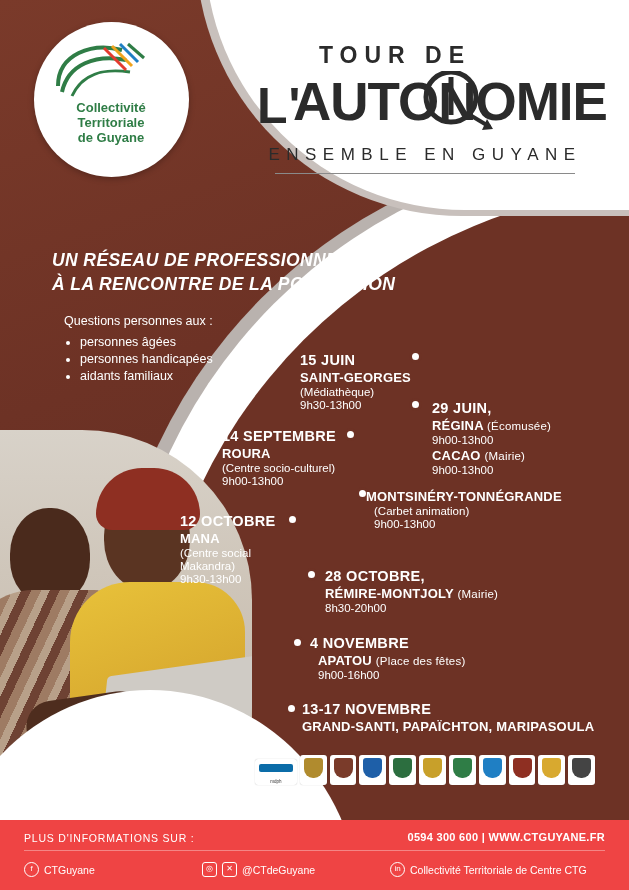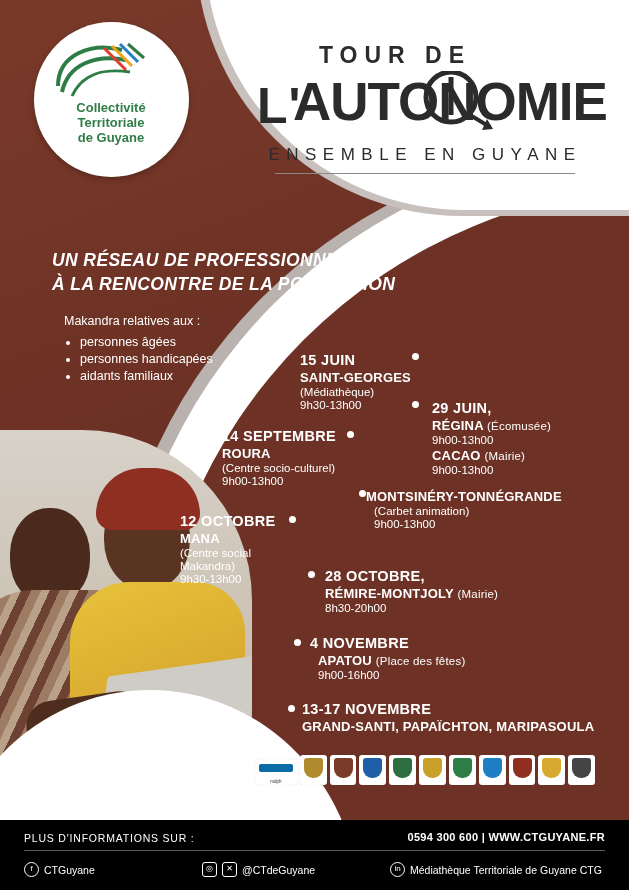--- a/index.html
+++ b/index.html
@@ -453,7 +453,7 @@
   </div>
 
   <div class="questions">
-    <div>Makandra relatives aux :</div>
+    <div>Questions personnes aux :</div>
     <ul>
       <li>personnes âgées</li>
       <li>personnes handicapées</li>

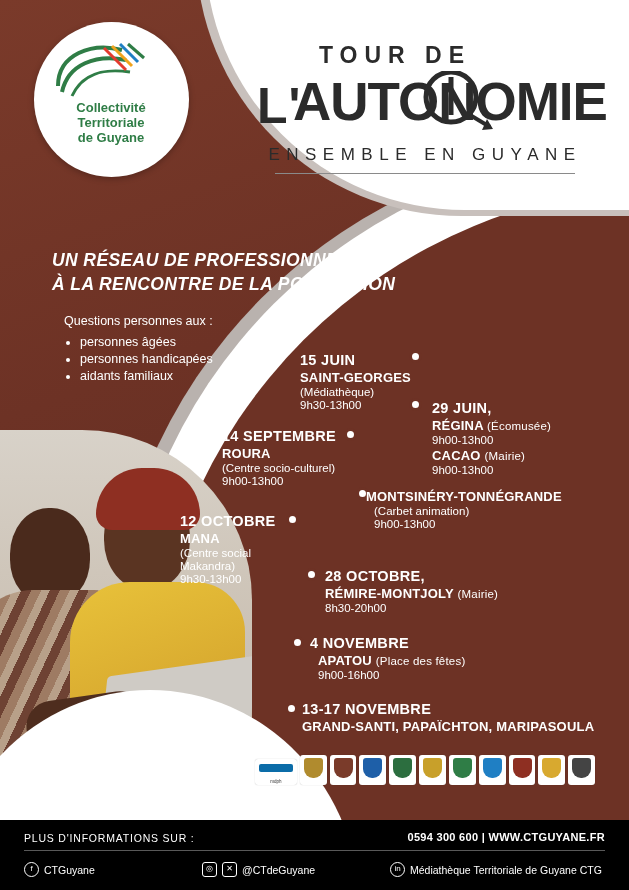--- a/index.html
+++ b/index.html
@@ -338,7 +338,7 @@
     position: absolute;
     left: 0; top: 820px;
     width: 629px; height: 70px;
-    background: #000000;
+    background: #ef4444;
     color: #ffffff;
   }
   .footer .line {

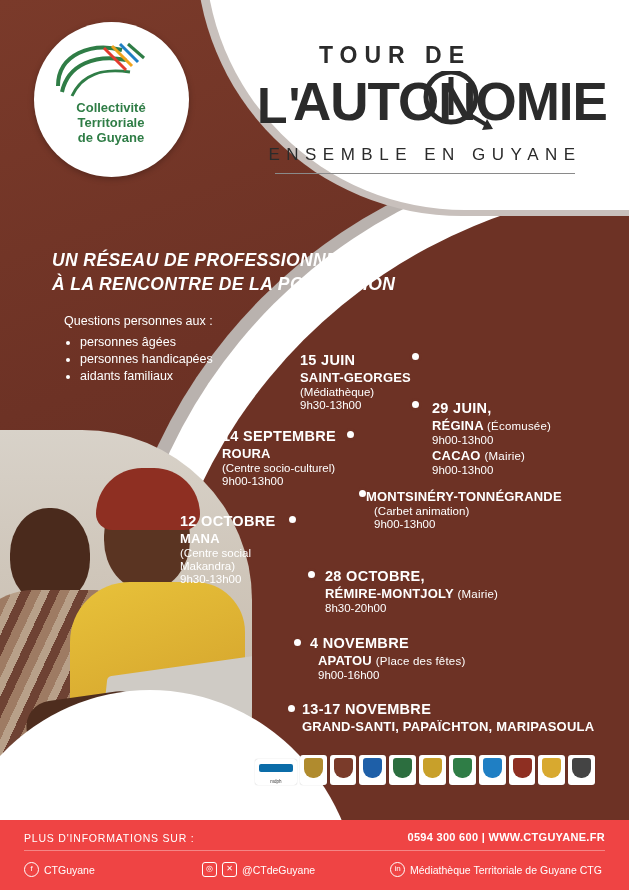--- a/index.html
+++ b/index.html
@@ -602,7 +602,7 @@
       </div>
       <div class="f-item f-li">
         <span class="ic">in</span>
-        <span>Médiathèque Territoriale de Guyane CTG</span>
+        <span>Collectivité Territoriale de Centre CTG</span>
       </div>
     </div>
   </div>

